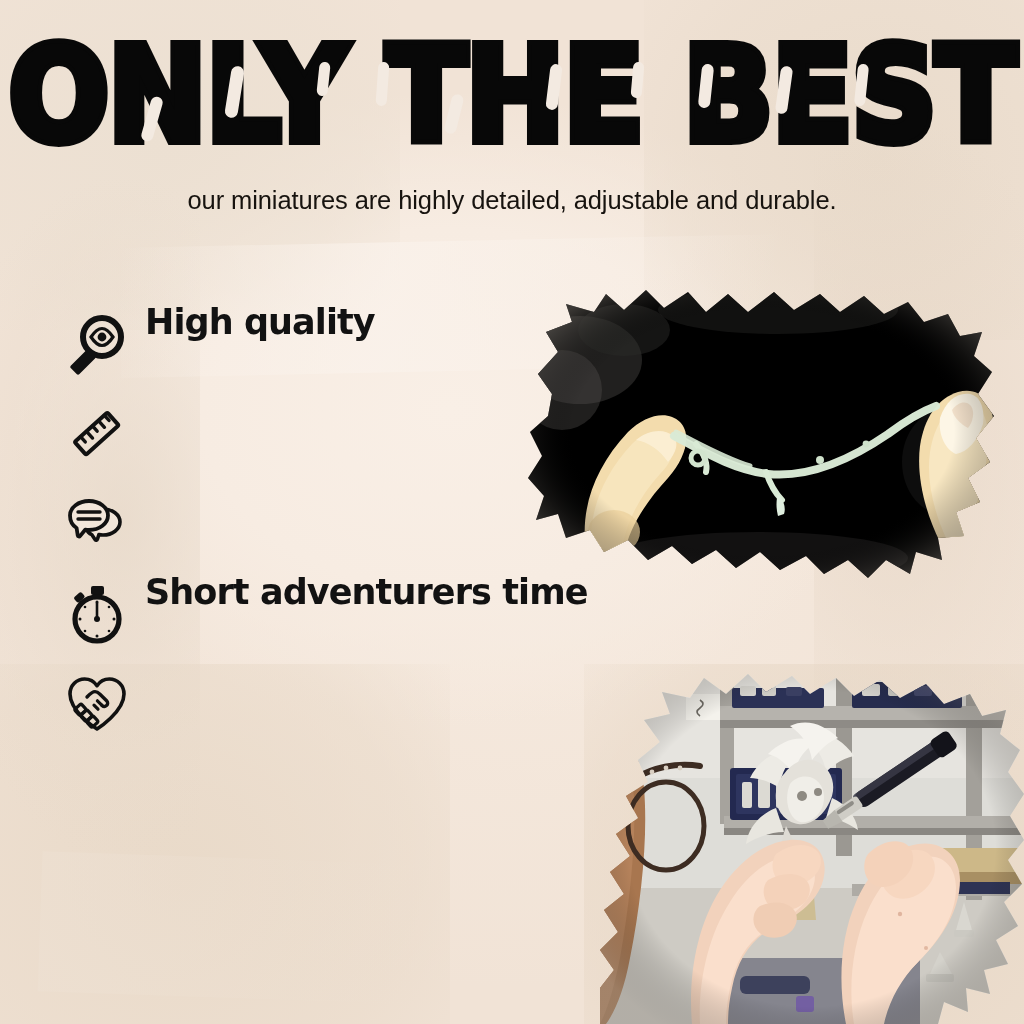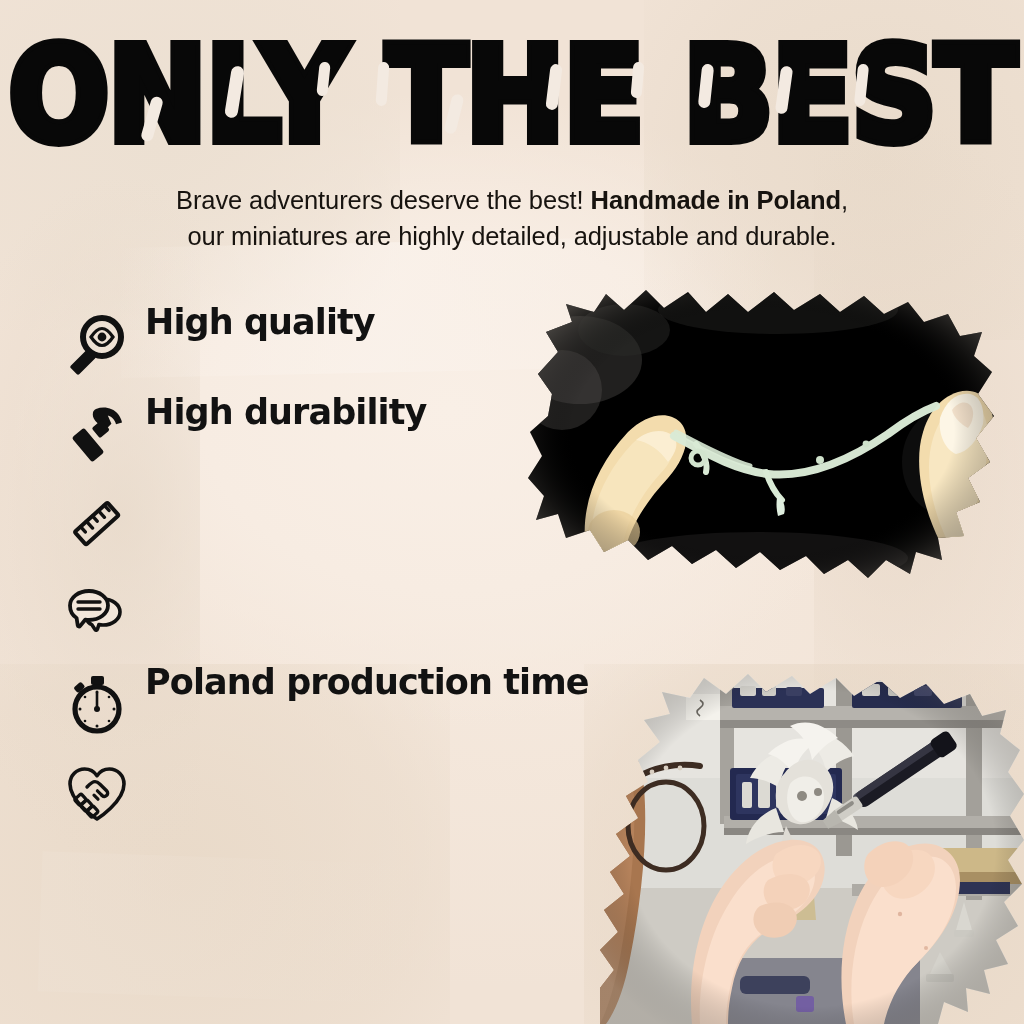--- a/index.html
+++ b/index.html
@@ -201,7 +201,6 @@
   </div>
 
   <div class="subtitle">
-    <div><span>Brave adventurers deserve the best! </span><span class="strong">Handmade in Poland</span><span>,</span></div>
     <div>our miniatures are highly detailed, adjustable and durable.</div>
   </div>
 

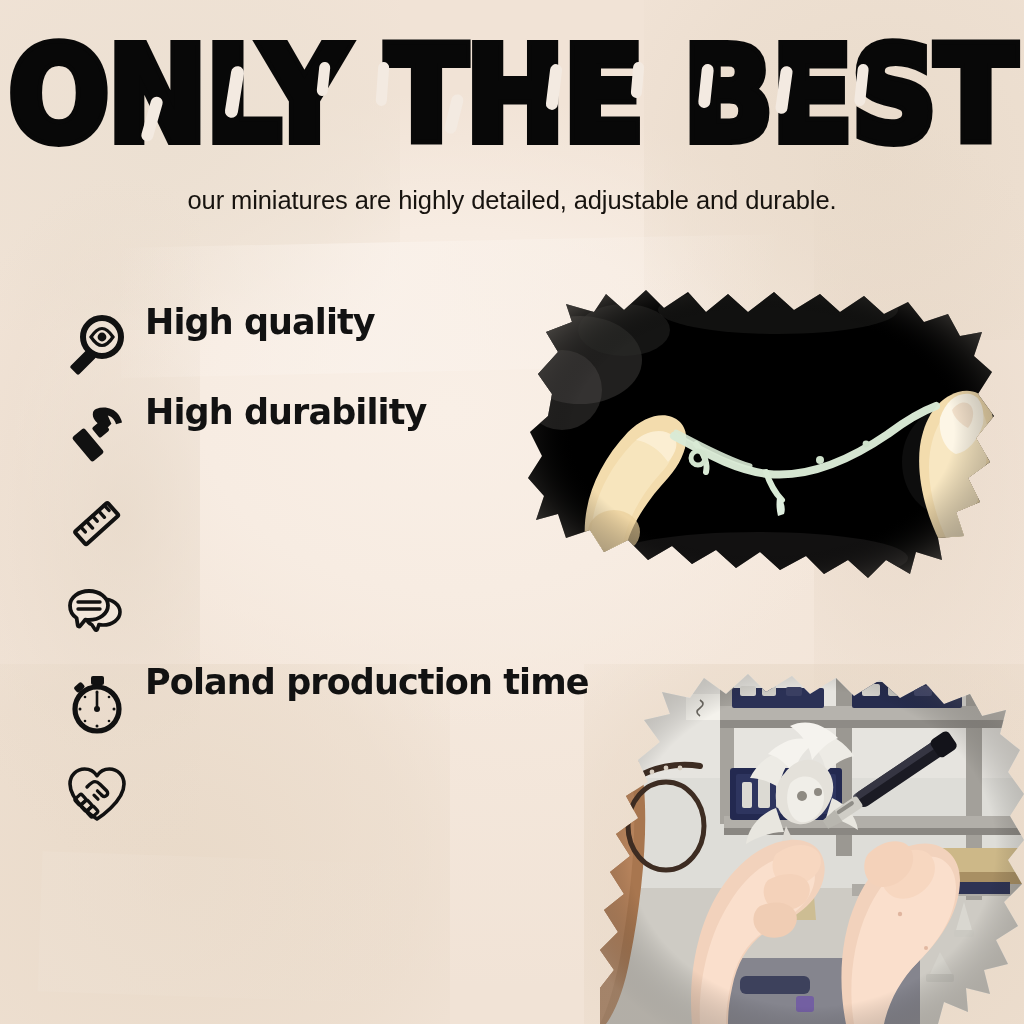--- a/index.html
+++ b/index.html
@@ -218,16 +218,6 @@
       <span class="feature-label">High quality</span>
     </div>
 
-    <div class="feature-row">
-      <span class="feature-icon">
-        <svg width="62" height="62" viewBox="0 0 62 62">
-          <path d="M30 6c8-3 17-1 22 5 2 2.6 3.5 5.6 4 8.6l-6 1.6c-.6-2.4-1.8-4.4-3.4-6-1.4-1.4-3-2.3-4.8-2.7l3.6 8.2-6.6 6.8-9.4-9.6C27 15.6 26.4 12 27 9.6c.3-1.4 1-2.6 3-3.6z" fill="#111"></path>
-          <rect x="14" y="26" width="16" height="32" rx="2.5" fill="#111" transform="rotate(-40 22 42)"></rect>
-          <rect x="28" y="20" width="13" height="13" rx="2" fill="#111" transform="rotate(-40 34 26)"></rect>
-        </svg>
-      </span>
-      <span class="feature-label">High durability</span>
-    </div>
 
     <div class="feature-row">
       <span class="feature-icon">

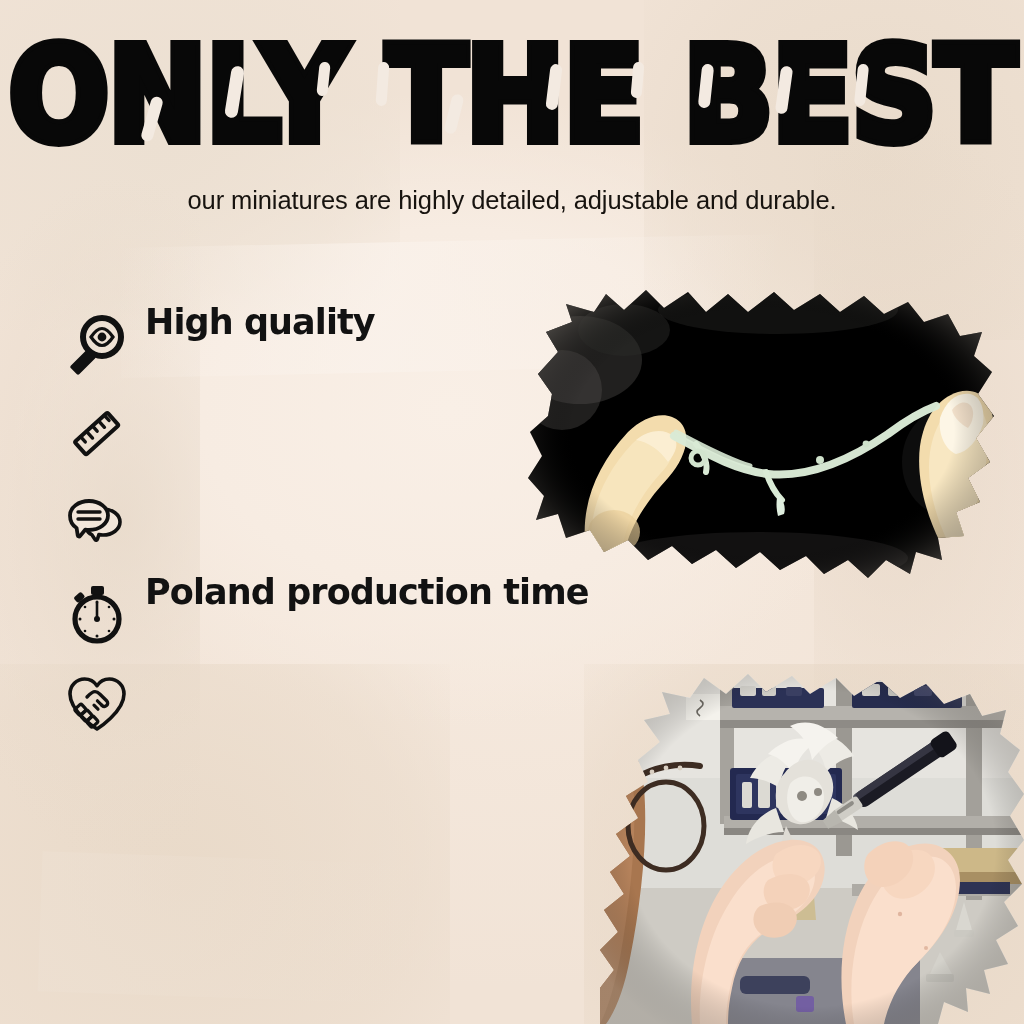--- a/index.html
+++ b/index.html
@@ -261,7 +261,7 @@
           <circle cx="31" cy="36" r="3" fill="#111"></circle>
         </svg>
       </span>
-      <span class="feature-label">Poland production time</span>
+      <span class="feature-label">Short adventurers time</span>
     </div>
 
     <div class="feature-row">

